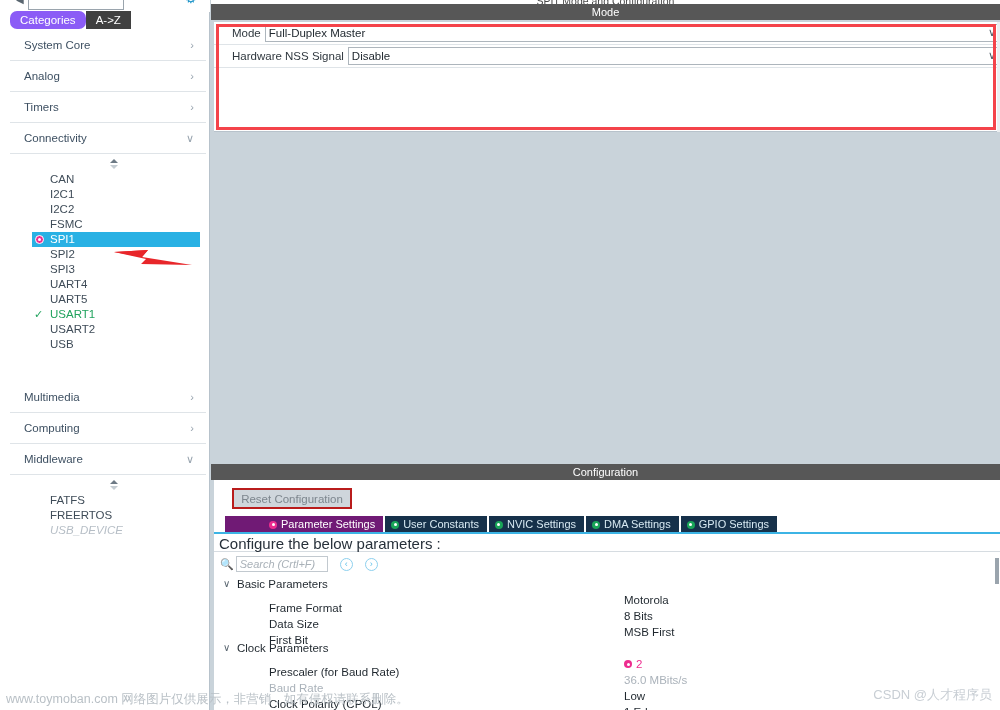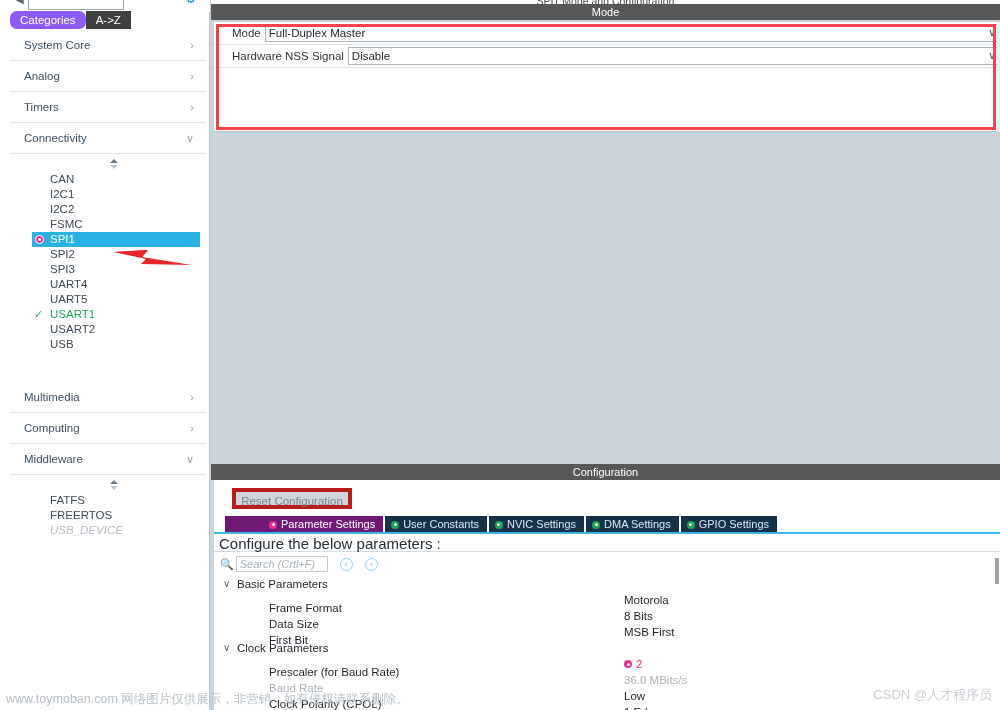--- a/index.html
+++ b/index.html
@@ -268,7 +268,7 @@
     left: 18px; top: 8px;
     width: 120px; height: 21px;
     background: #cfd6dc;
-    border: 4px solid #b91c1c;
+    border: 2px solid #b91c1c;
     color: #7d868e;
     font-size: 11.5px;
     line-height: 19px;

